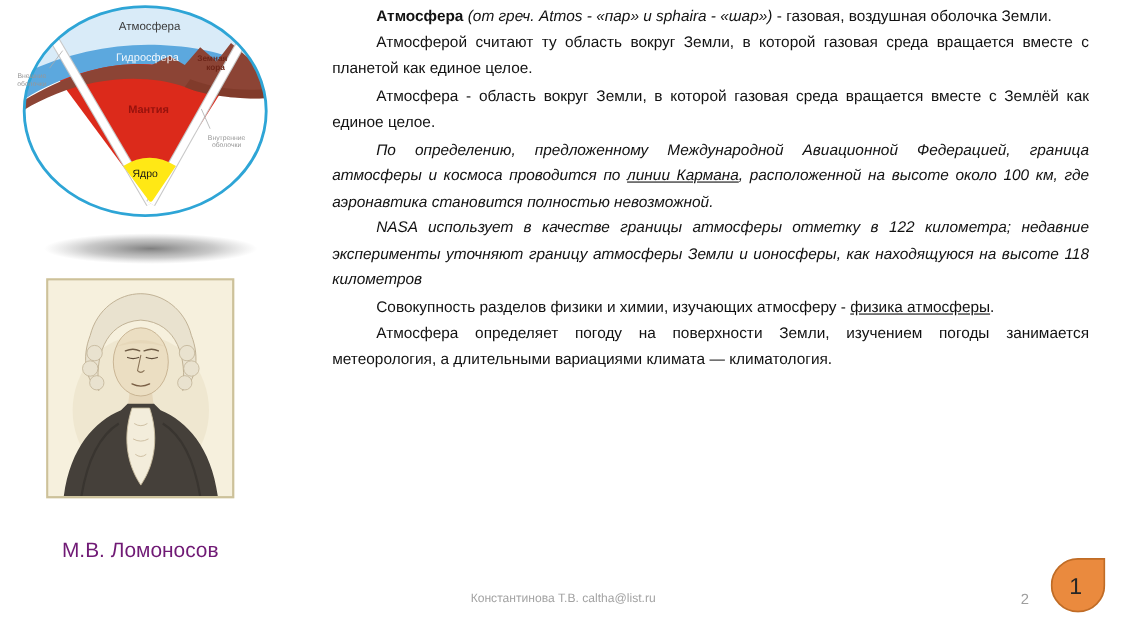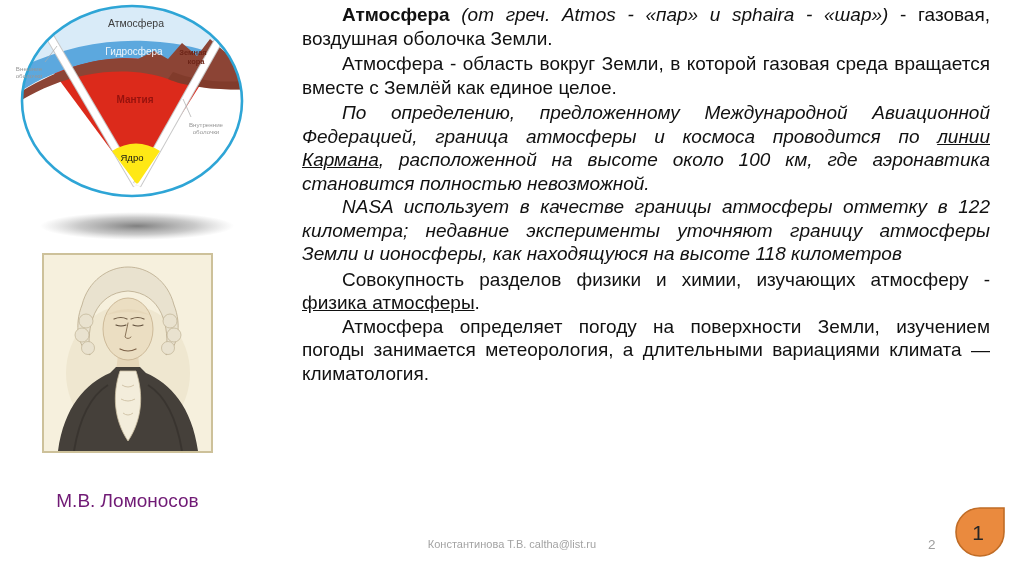--- a/index.html
+++ b/index.html
@@ -26,7 +26,7 @@
   
   #text-column{
     position:absolute;left:302px;top:3px;width:688px;
-    font-size:19px;line-height:23.5px;text-align:justify;color:#111;
+    font-size:14px;line-height:23.5px;text-align:justify;color:#111;
   }
   #text-column p.para{margin:0;text-indent:40px;}
   #text-column p.gap{margin-top:2px;}

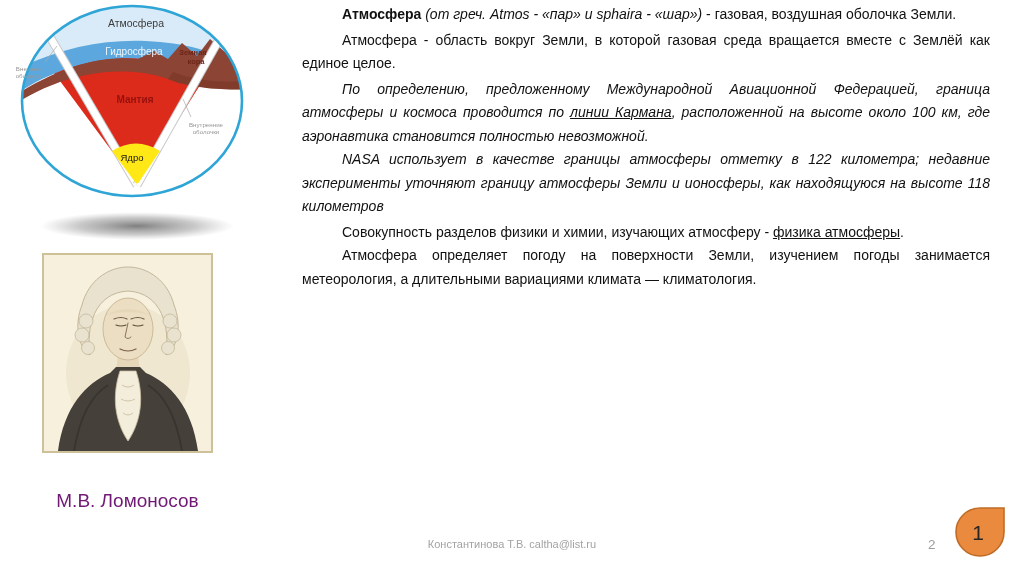--- a/index.html
+++ b/index.html
@@ -154,6 +154,7 @@
 
   <div id="text-column">
       <p class="para"><span class=" run-bold">Атмосфера</span><span class=" run-italic"> (от греч. Atmos - «пар» и sphaira - «шар»)</span><span class=""> - газовая, воздушная оболочка Земли.</span></p>
+      <p class="para"><span class="">Атмосферой считают ту область вокруг Земли, в которой газовая среда вращается вместе с планетой как единое целое.</span></p>
       <p class="para gap"><span class="">Атмосфера - область вокруг Земли, в которой газовая среда вращается вместе с Землёй как единое целое.</span></p>
       <p class="para emphasis gap"><span class="">По определению, предложенному Международной Авиационной Федерацией, граница атмосферы и космоса проводится по </span><span class=" run-underline">линии Кармана</span><span class="">, расположенной на высоте около 100 км, где аэронавтика становится полностью невозможной.</span></p>
       <p class="para emphasis"><span class="">NASA использует в качестве границы атмосферы отметку в 122 километра; недавние эксперименты уточняют границу атмосферы Земли и ионосферы, как находящуюся на высоте 118 километров</span></p>

